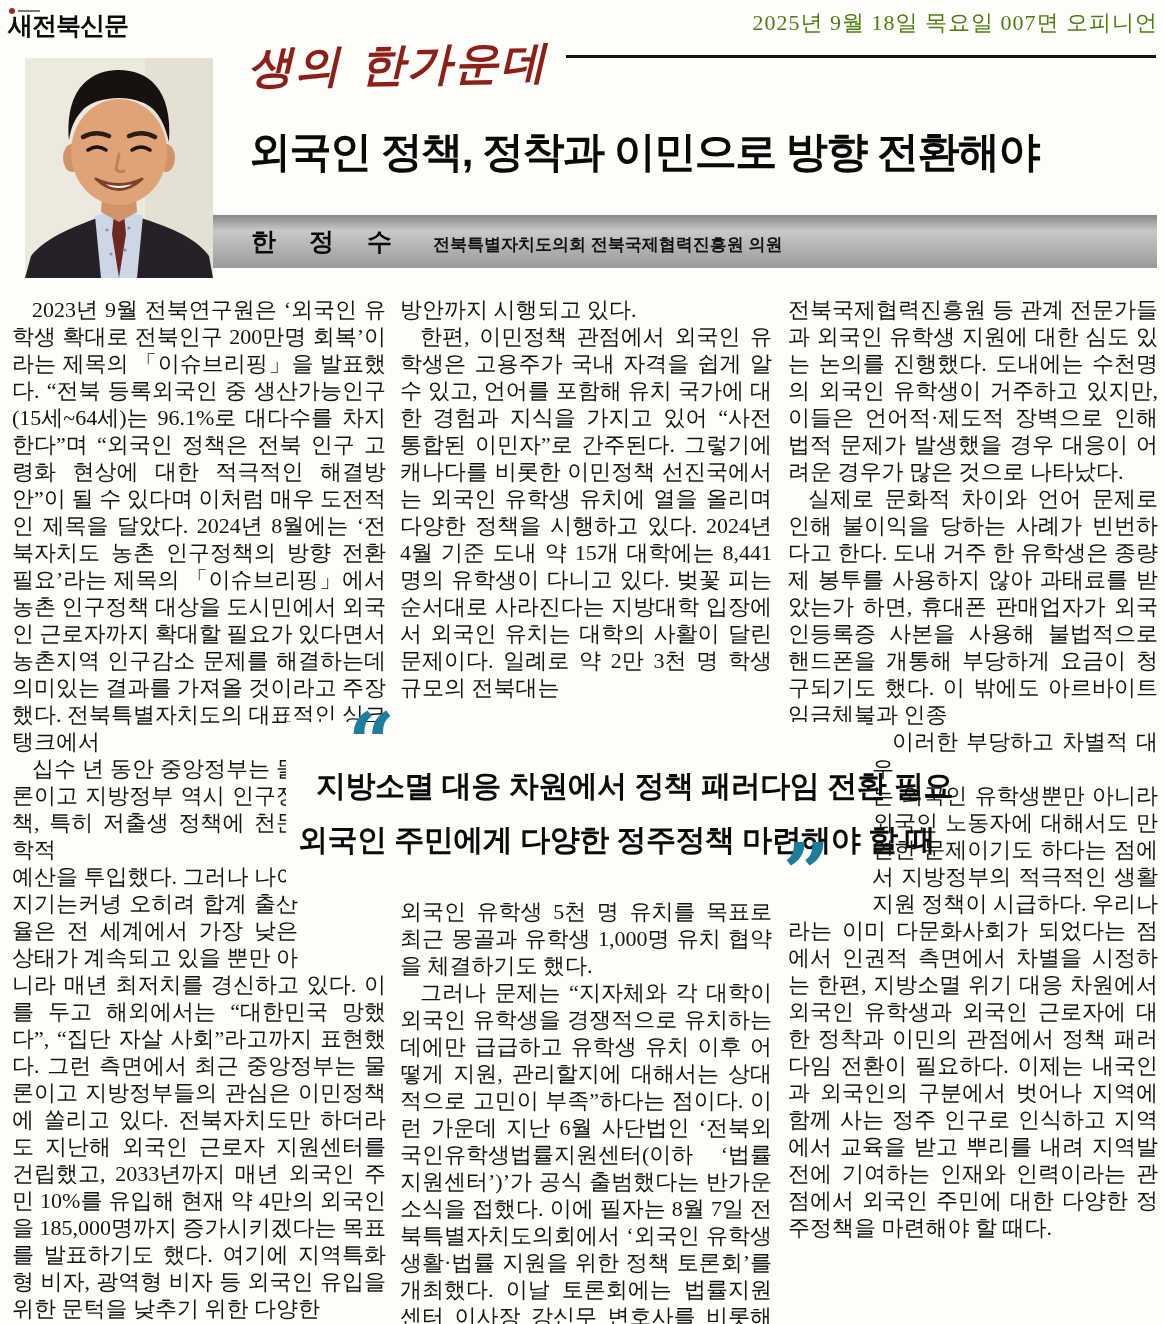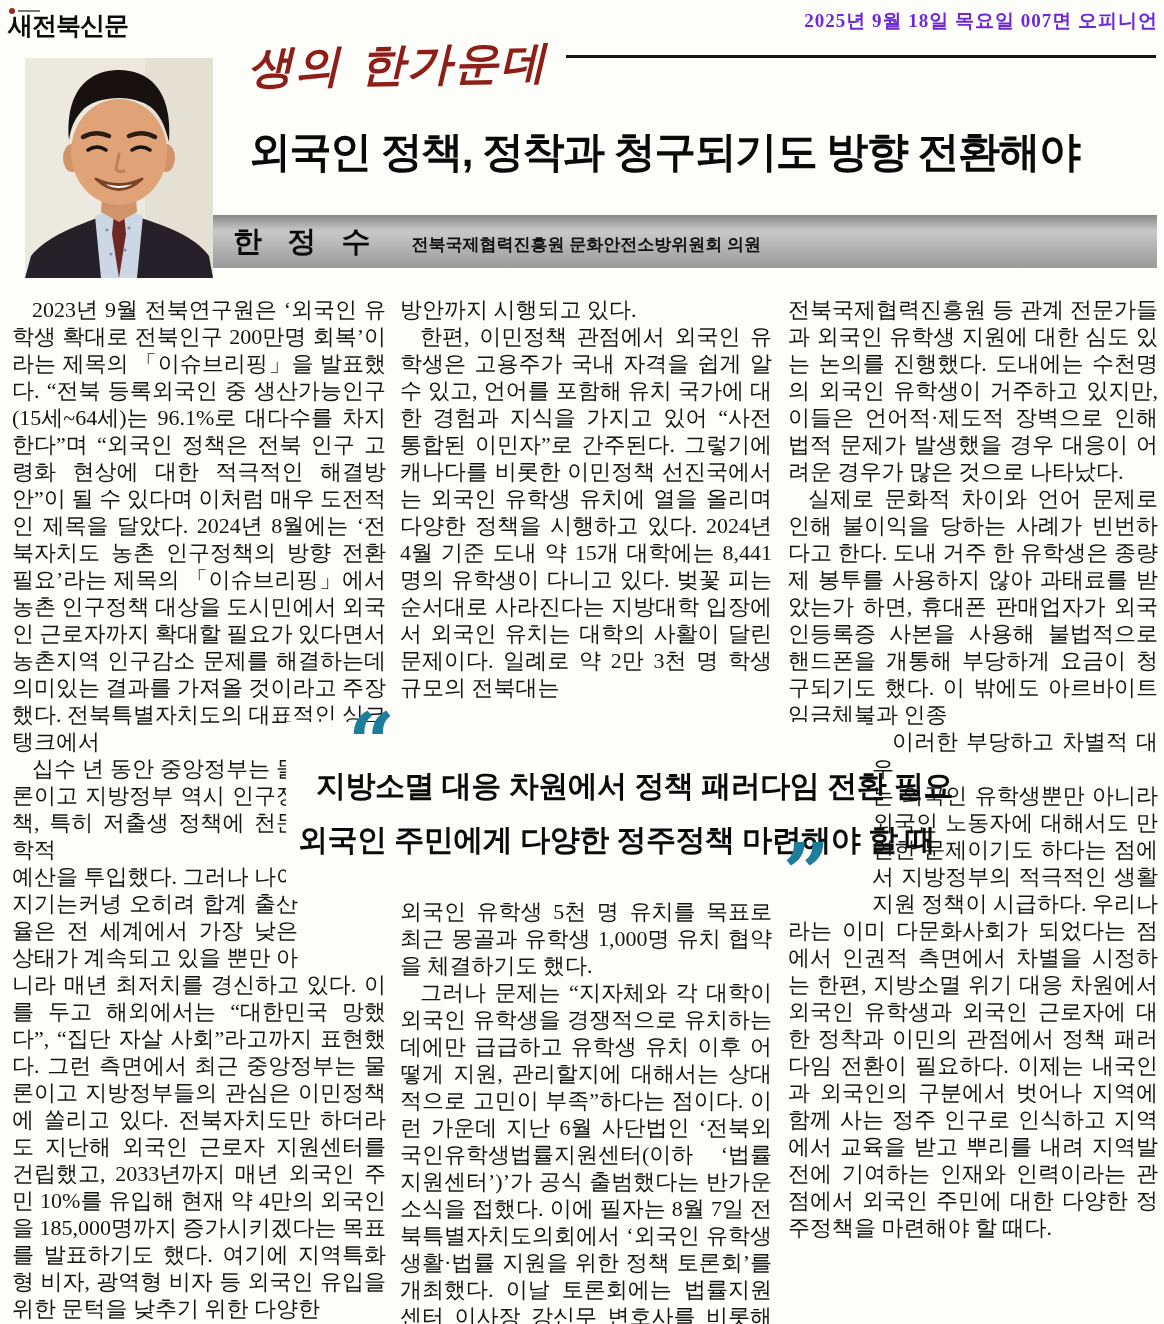--- a/index.html
+++ b/index.html
@@ -23,7 +23,7 @@
   }
   .dateline{
     position:absolute;right:6px;top:8px;
-    font-weight:bold;font-size:19px;letter-spacing:1px;color:#6d28d9;
+    font-weight:normal;font-size:22px;letter-spacing:1px;color:#4d7c0f;
   }
   
   .photo{position:absolute;left:25px;top:58px;width:188px;height:220px;background:#eceade;overflow:hidden;}

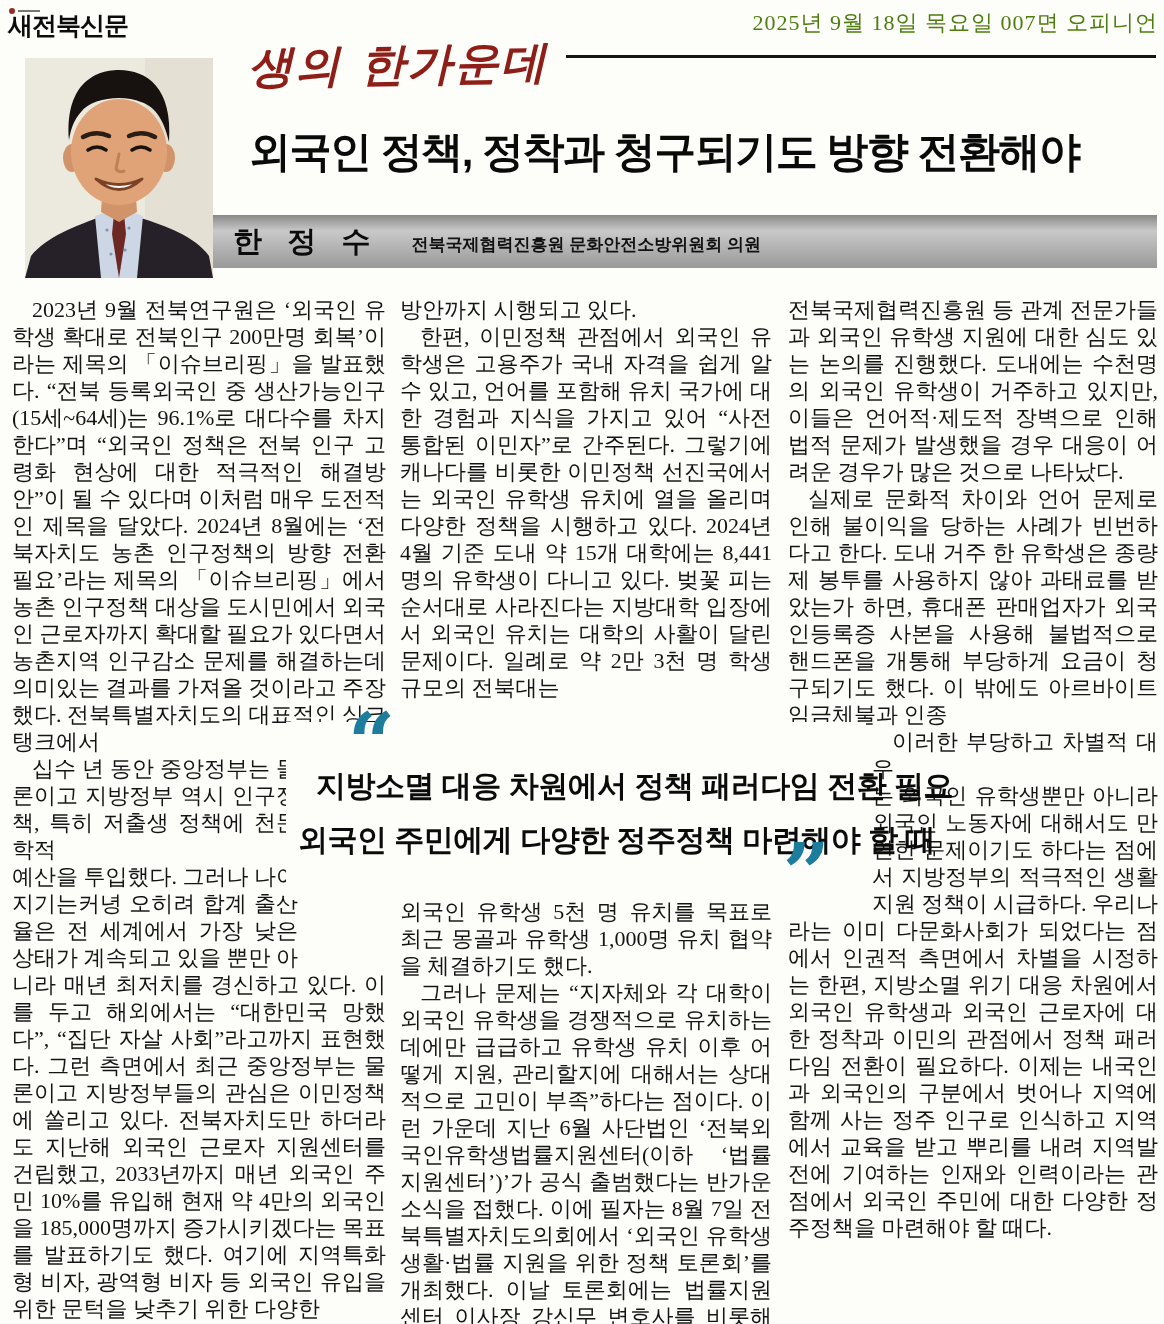--- a/index.html
+++ b/index.html
@@ -137,7 +137,7 @@
     <span class="section-rule"></span>
   </div>
 
-  <h1 class="headline">외국인 정책, 정착과 청구되기도 방향 전환해야</h1>
+  <h1 class="headline">외국인 정책, 정착과 이민으로 방향 전환해야</h1>
 
   <div class="byline-bar">
     <span class="author-name">한 정 수</span>

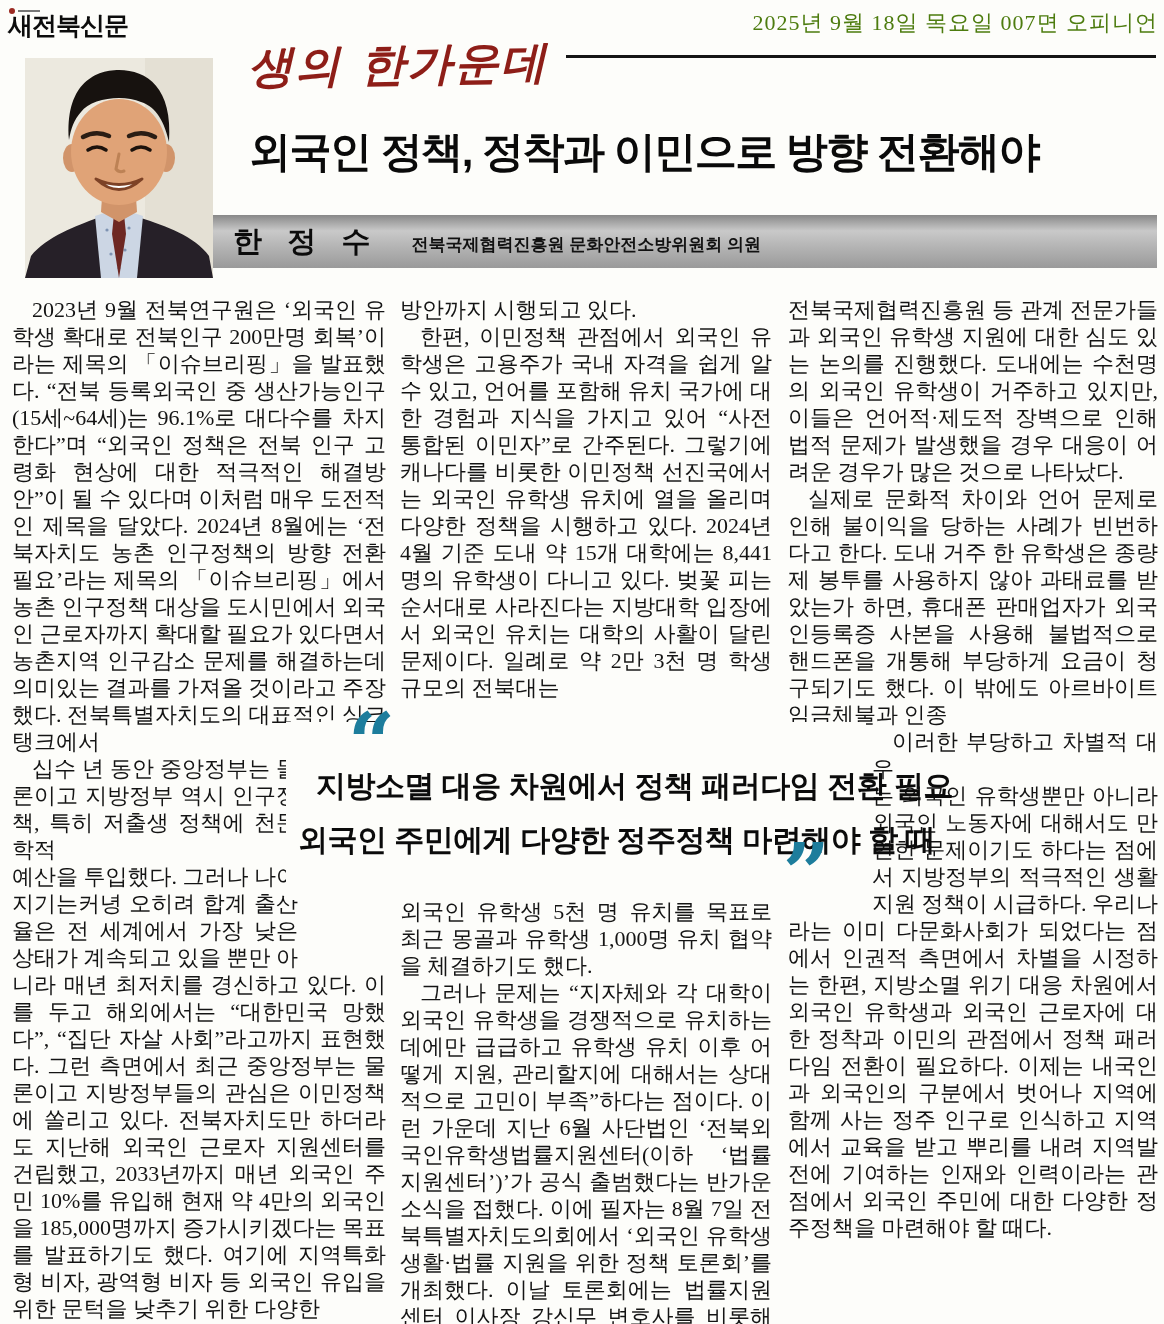--- a/index.html
+++ b/index.html
@@ -48,8 +48,8 @@
     display:flex;align-items:center;
   }
   .author-name{
-    font-family:Liberation Serif, serif;
-    font-weight:bold;font-size:29px;letter-spacing:9px;color:#0b0b0b;margin-left:20px;white-space:nowrap;
+    font-family:Liberation Mono, monospace;
+    font-weight:bold;font-size:25px;letter-spacing:9px;color:#0b0b0b;margin-left:38px;white-space:nowrap;
   }
   .author-title{
     font-family:"Liberation Sans","DejaVu Sans",sans-serif;

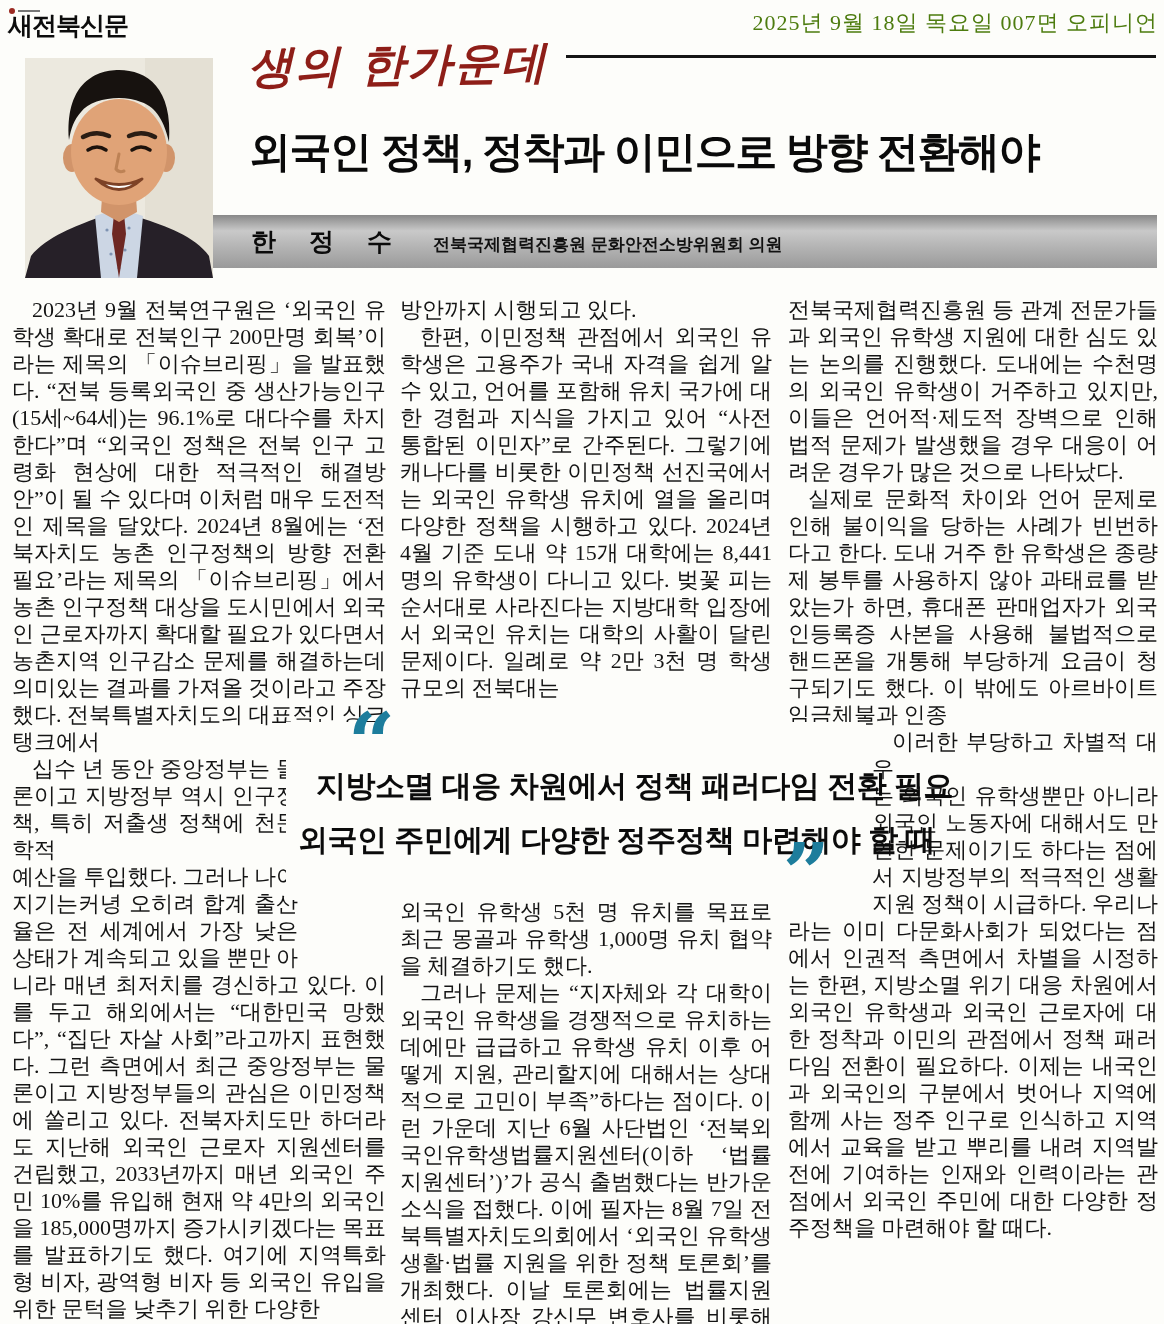--- a/index.html
+++ b/index.html
@@ -141,7 +141,7 @@
 
   <div class="byline-bar">
     <span class="author-name">한 정 수</span>
-    <span class="author-title">전북국제협력진흥원 문화안전소방위원회 의원</span>
+    <span class="author-title">전북특별자치도의회 전북국제협력진흥원 의원</span>
   </div>
 
   <section class="col col1">

